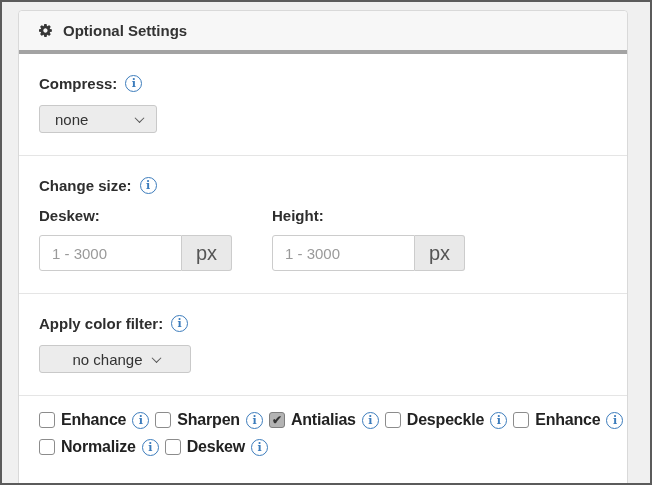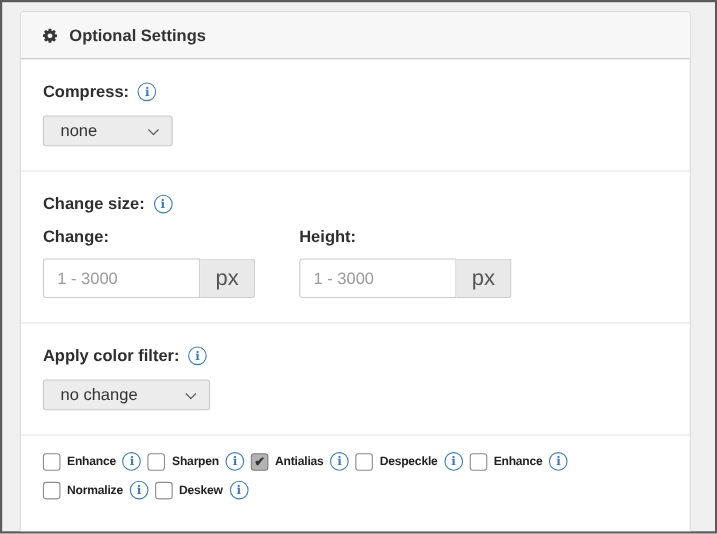--- a/index.html
+++ b/index.html
@@ -21,7 +21,7 @@
   }
   .panel-header {
     background: #f7f7f7;
-    border-bottom: 1px solid #a3a3a3;
+    border-bottom: 4px solid #a3a3a3;
     border-radius: 4px 4px 0 0;
     height: 43px;
     display: flex; align-items: center; gap: 9px;

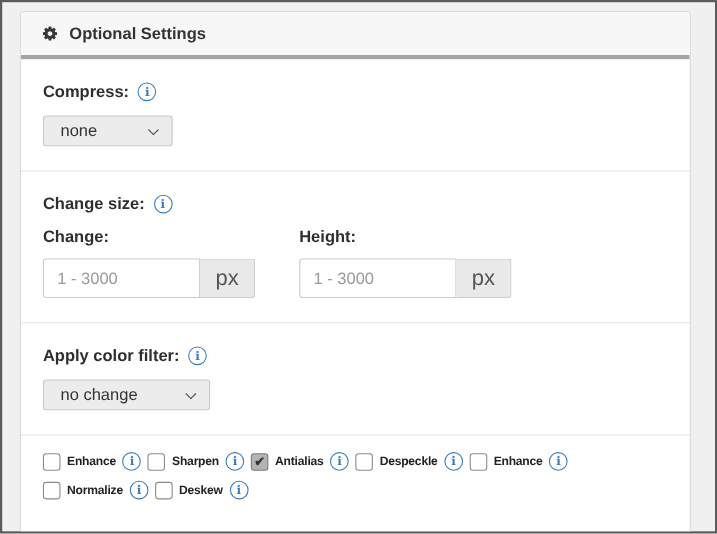--- a/index.html
+++ b/index.html
@@ -142,7 +142,7 @@
     </div>
     <div class="size-row">
       <div class="size-col">
-        <div class="sub-label">Change:</div>
+        <div class="sub-label">Deskew:</div>
         <div class="input-group">
           <input type="text" placeholder="1 - 3000" style="">
           <span class="input-addon">px</span>

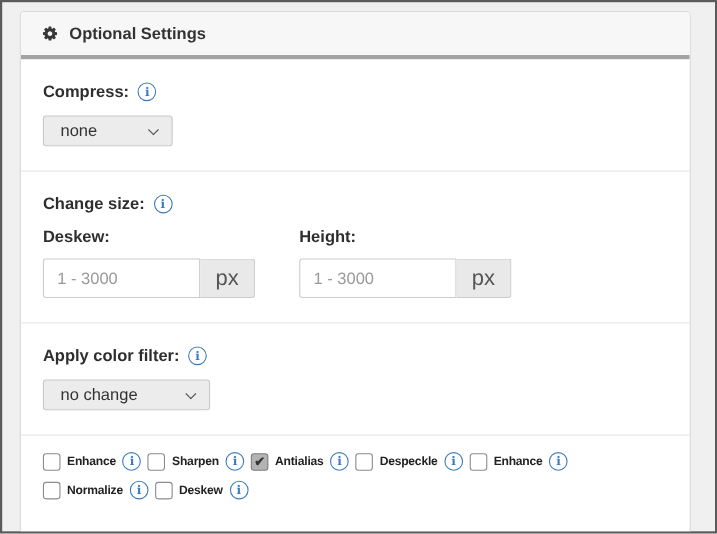--- a/index.html
+++ b/index.html
@@ -58,7 +58,7 @@
     cursor: pointer;
   }
   .select.w-compress { width: 118px; }
-  .select.w-filter   { width: 152px; }
+  .select.w-filter   { width: 152px; justify-content: center; }
   .chevron {
     width: 7px; height: 7px; margin-left: 10px;
     border-right: 1.6px solid #555; border-bottom: 1.6px solid #555;

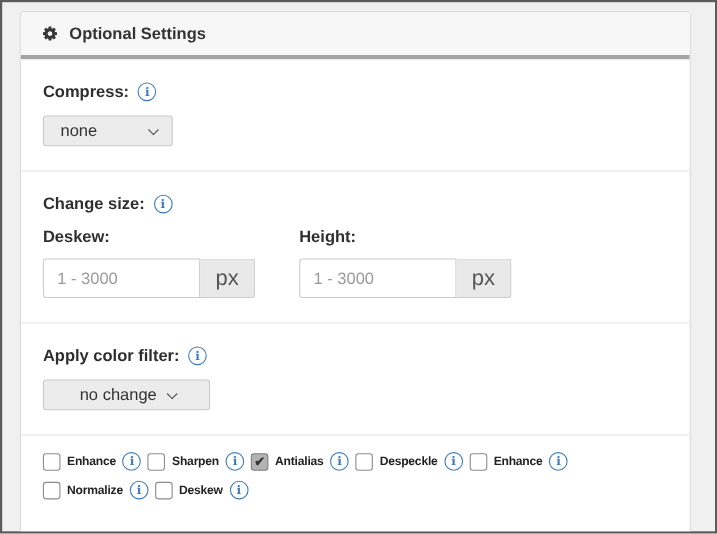--- a/index.html
+++ b/index.html
@@ -92,7 +92,7 @@
   .opt {
     display: inline-flex; align-items: center; gap: 6px;
     margin-right: 6px;
-    font-size: 11px; font-weight: 700; color: #222;
+    font-size: 16px; font-weight: 700; color: #222;
     letter-spacing: -0.2px;
     cursor: pointer;
   }

